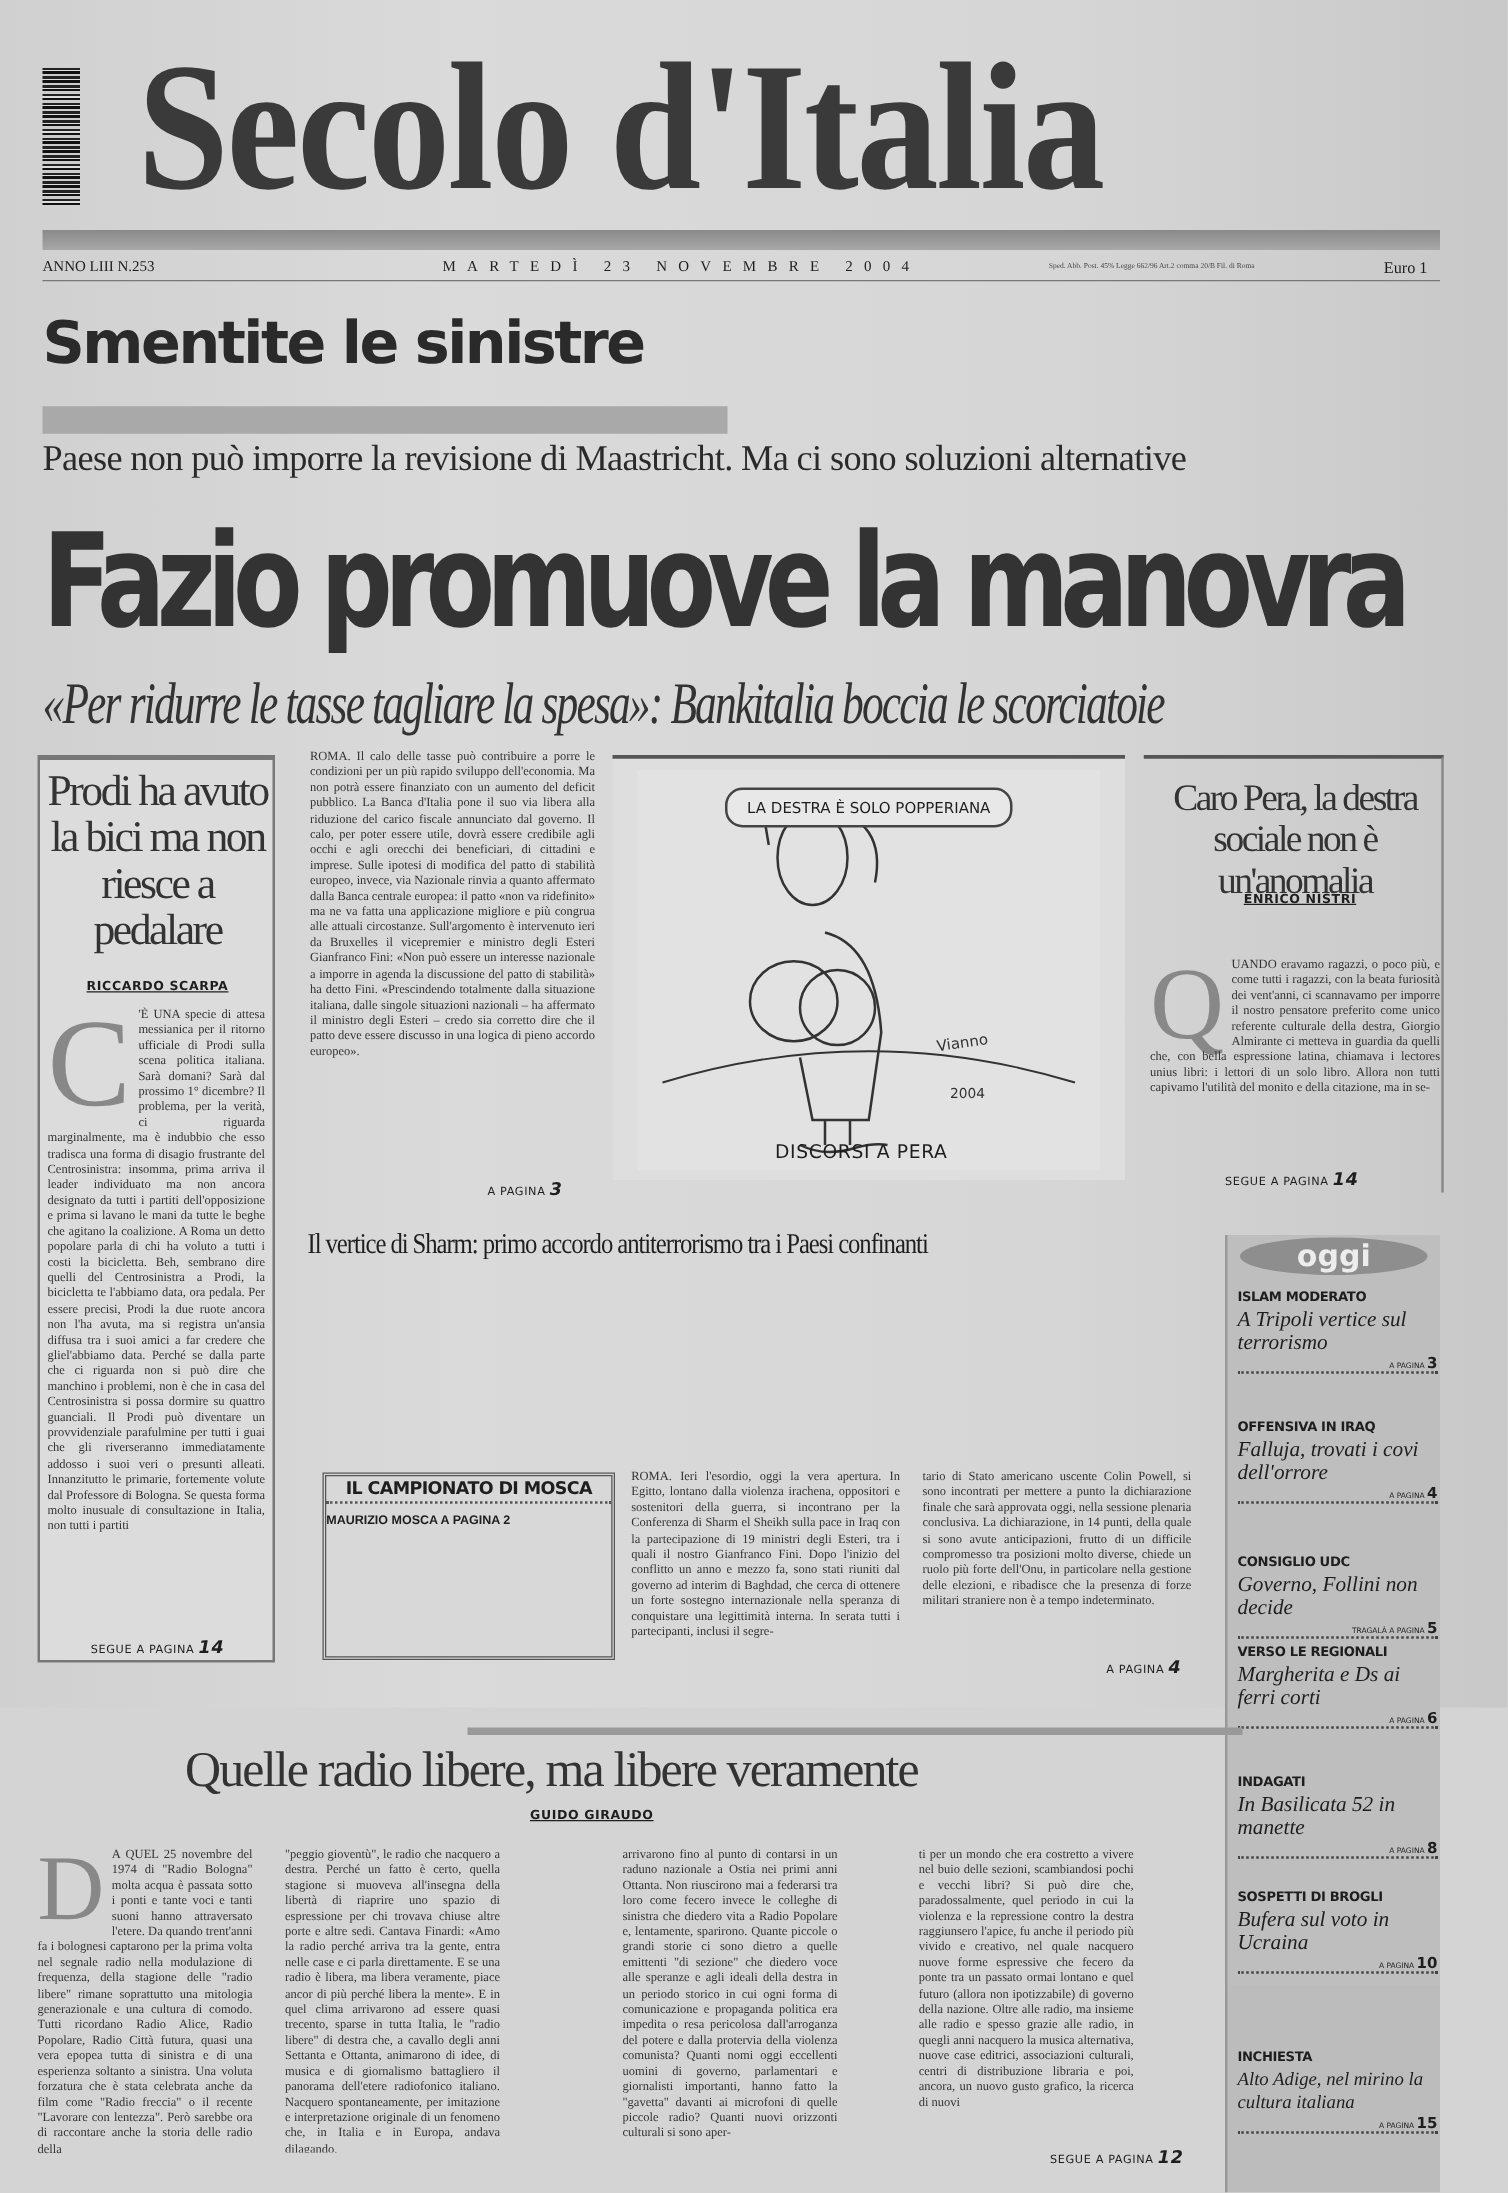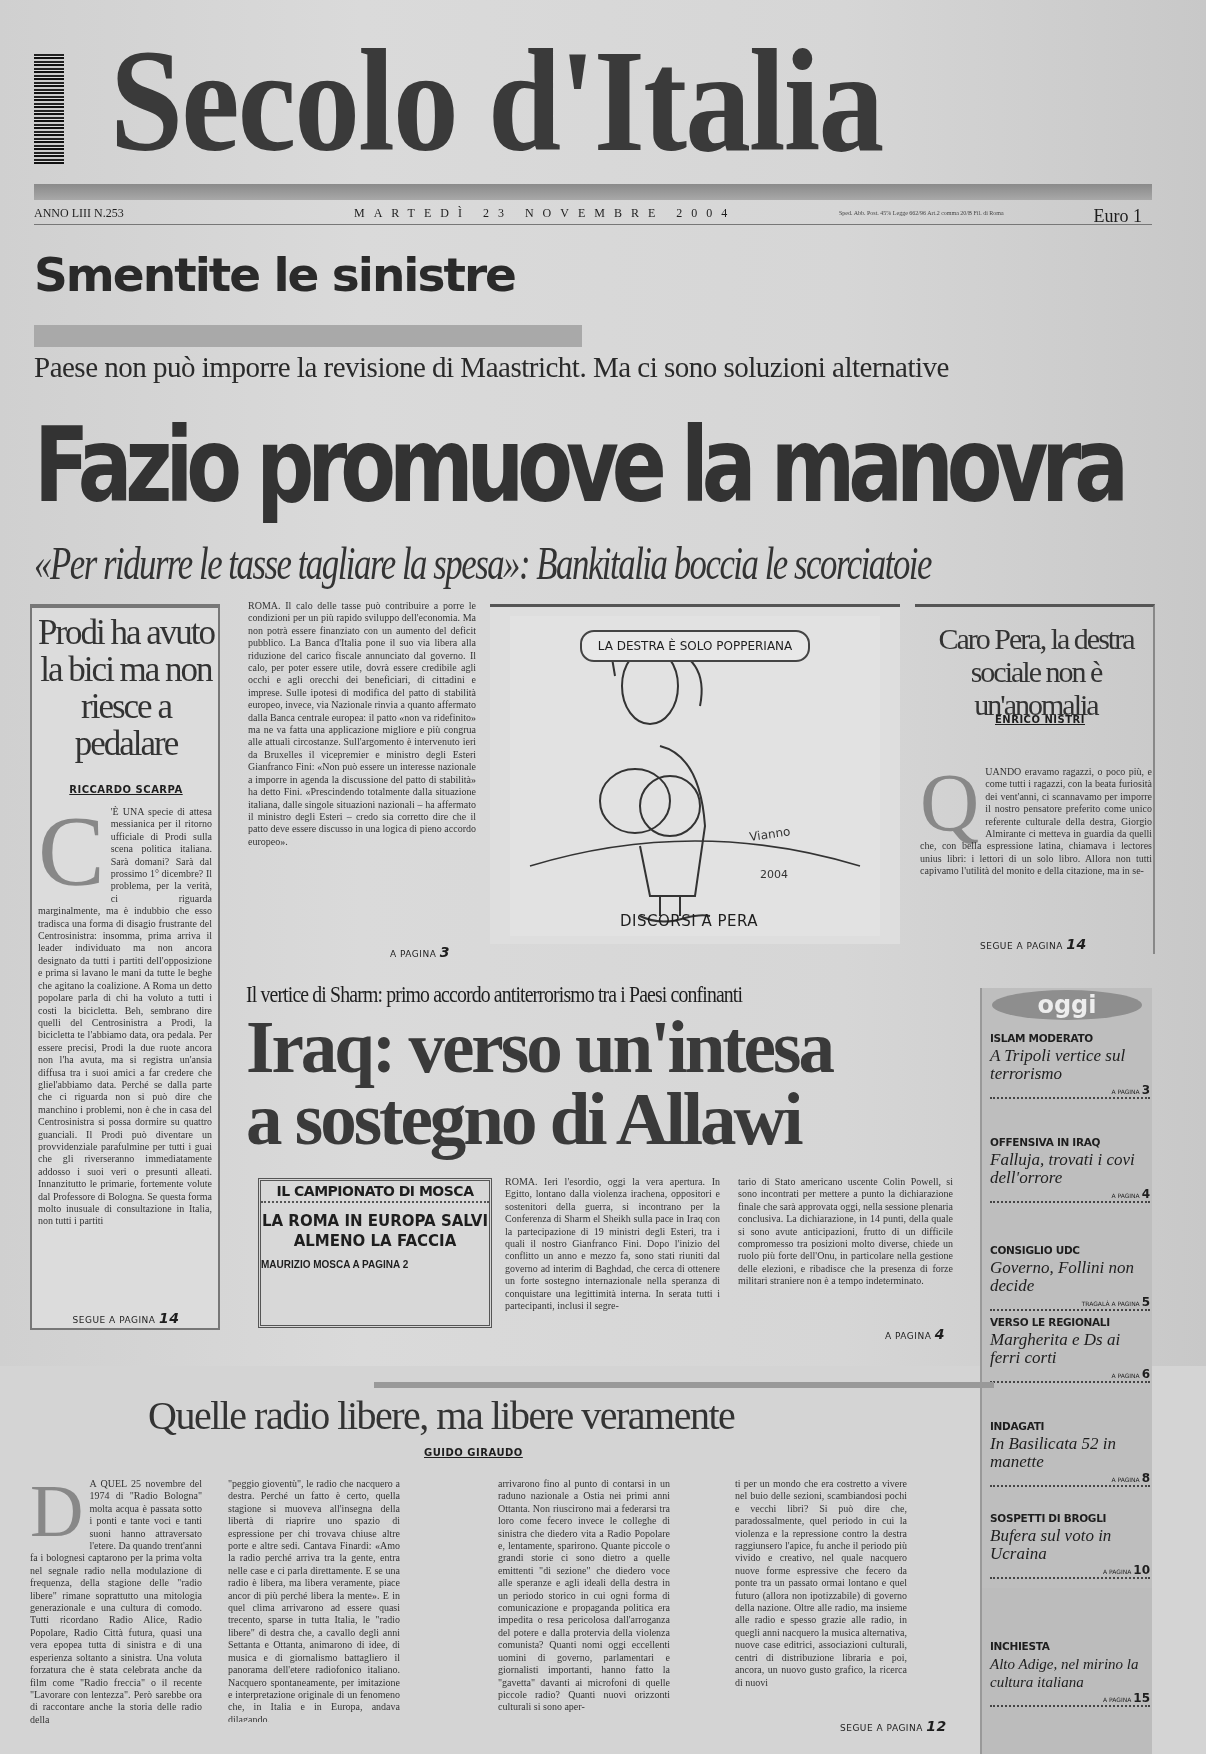--- a/index.html
+++ b/index.html
@@ -32,7 +32,7 @@
   .dl-issue { left: 0; font-size: 12px; }
   .dl-date { left: 320px; letter-spacing: 9px; font-size: 12px; }
   .dl-postal { left: 805px; font-size: 6px; top: 7px !important; color: #444; }
-  .dl-price { right: 10px; font-size: 18px; }
+  .dl-price { right: 10px; font-size: 13px; }
 
   
   .kicker-big {

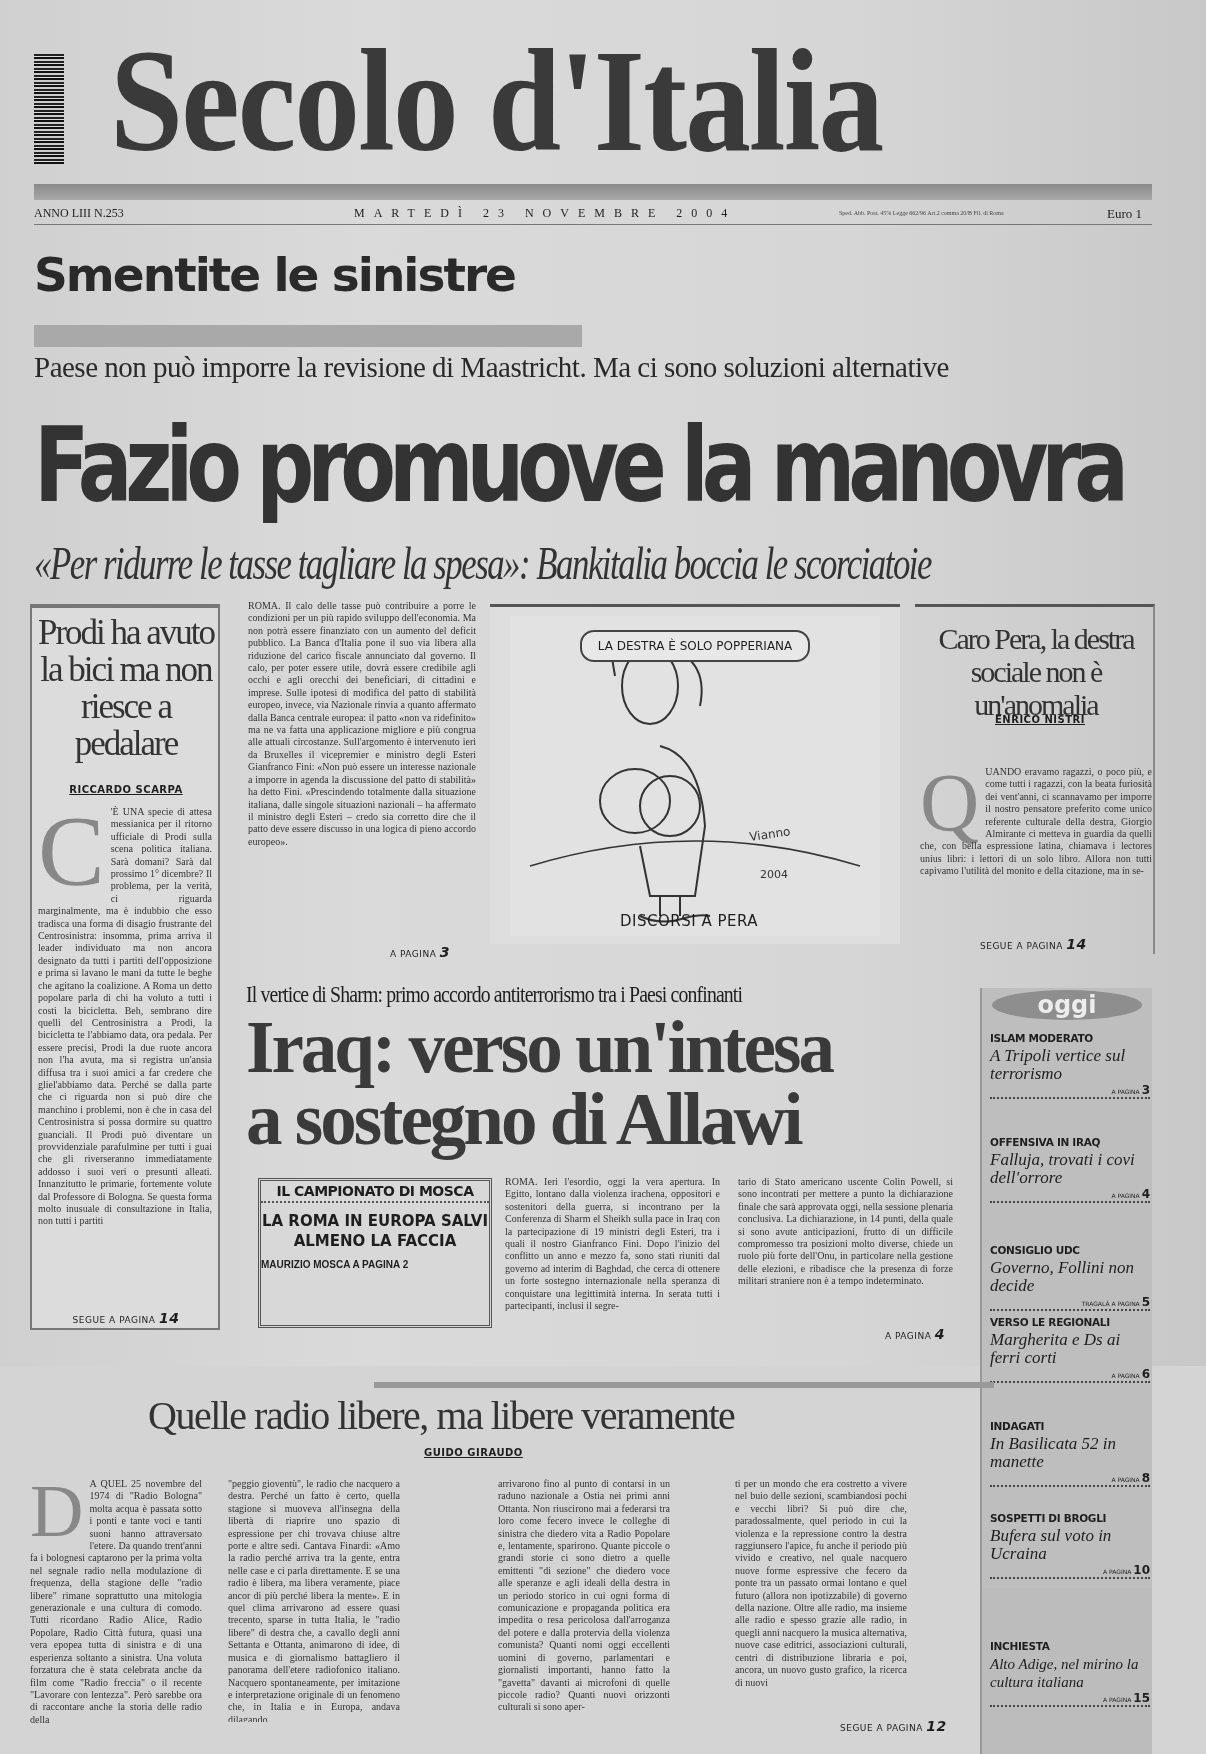--- a/index.html
+++ b/index.html
@@ -174,10 +174,6 @@
   </div>
 
   <div class="abs iraq-kicker">Il vertice di Sharm: primo accordo antiterrorismo tra i Paesi confinanti</div>
-  <div class="abs iraq-head">
-    <div>Iraq: verso un'intesa</div>
-    <div>a sostegno di Allawi</div>
-  </div>
 
   <div class="abs mosca-box">
     <div class="mosca-head">IL CAMPIONATO DI MOSCA</div>

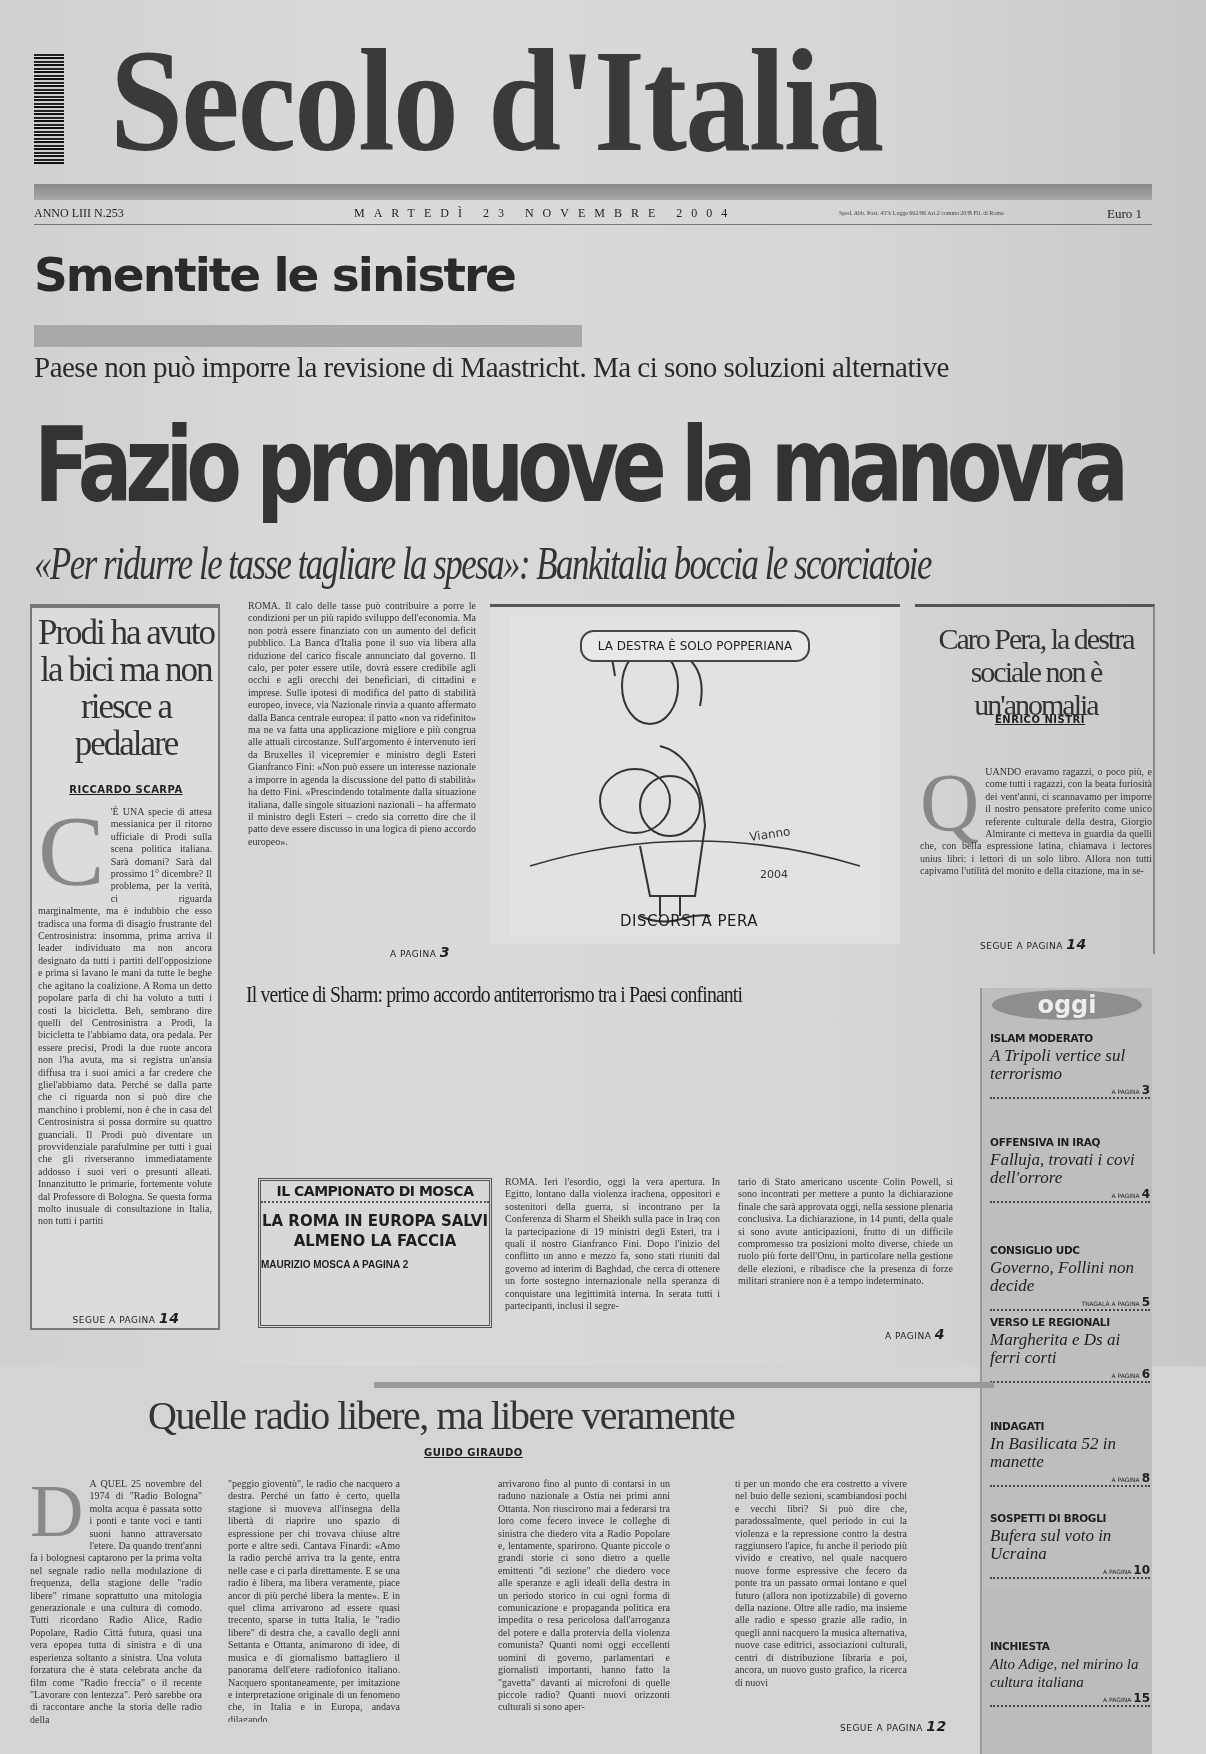--- a/index.html
+++ b/index.html
@@ -177,7 +177,6 @@
 
   <div class="abs mosca-box">
     <div class="mosca-head">IL CAMPIONATO DI MOSCA</div>
-    <div class="mosca-body">LA ROMA IN EUROPA SALVI ALMENO LA FACCIA</div>
     <div class="mosca-foot">MAURIZIO MOSCA A PAGINA 2</div>
   </div>
 

